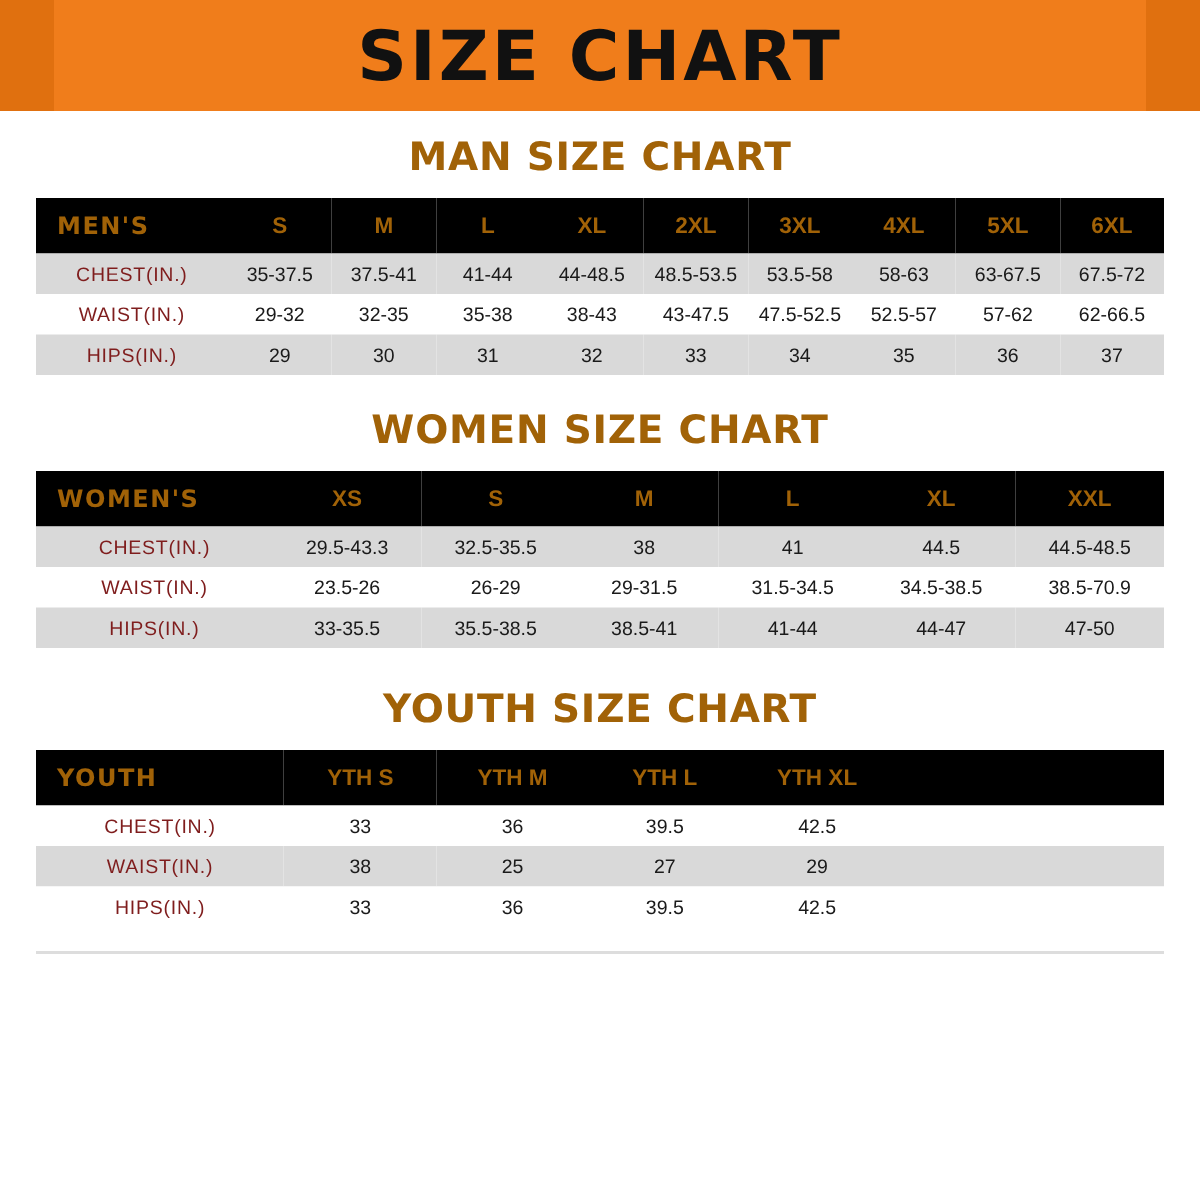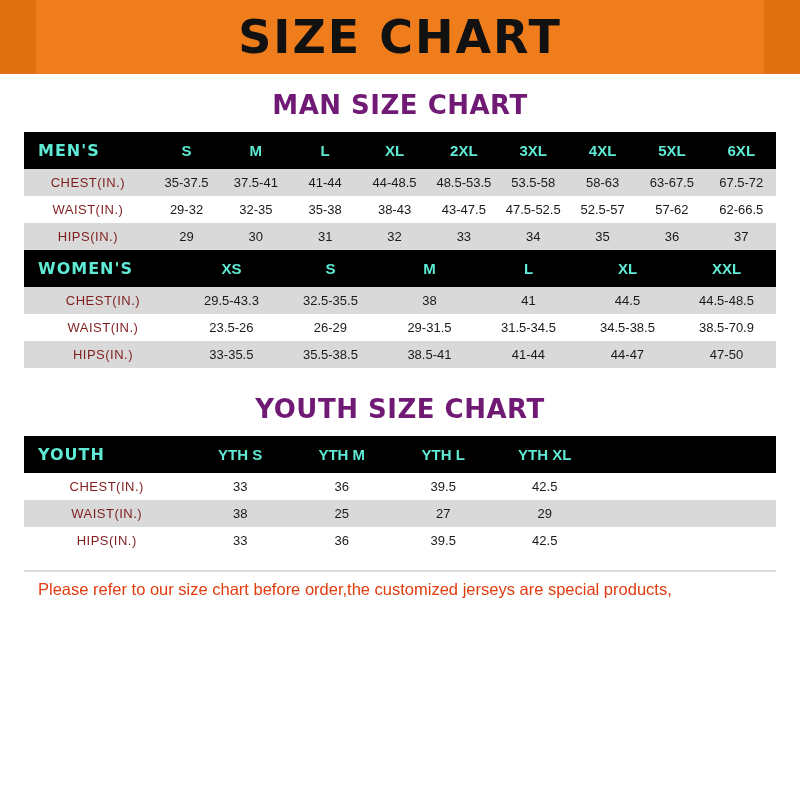--- a/index.html
+++ b/index.html
@@ -57,7 +57,7 @@
     font-family: "DejaVu Sans", sans-serif;
     font-weight: bold;
     font-size: 26px;
-    color: #701a75;
+    color: #a16207;
     letter-spacing: 0.5px;
   }
   .sec-man-title { margin: 16px 0 12px; }

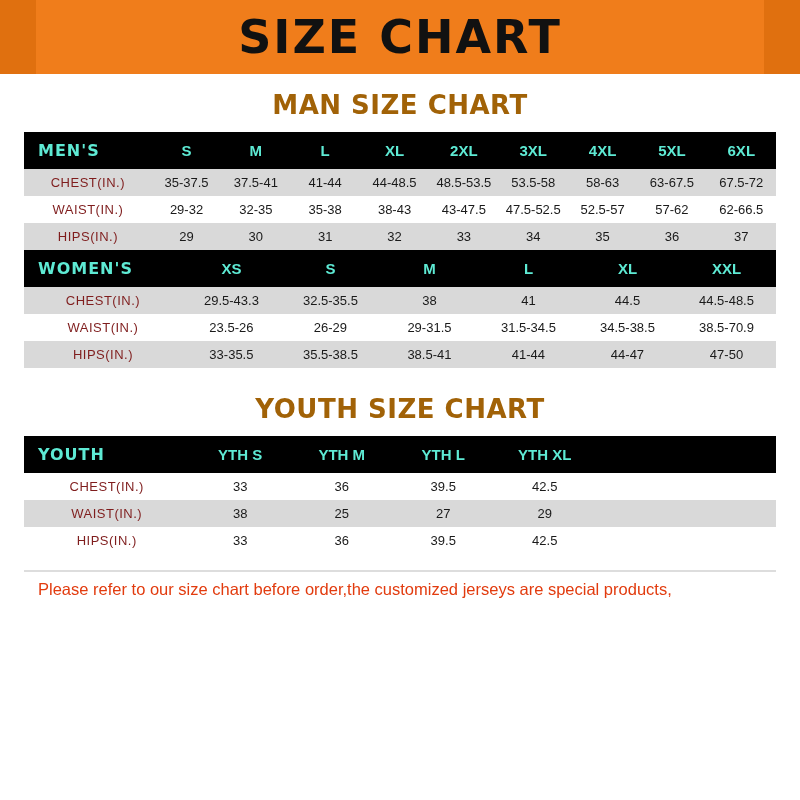--- a/index.html
+++ b/index.html
@@ -79,7 +79,7 @@
   }
   table.chart thead th {
     background: #000000;
-    color: #5eead4;
+    color: #a16207;
     font-size: 15px;
     font-weight: bold;
     padding: 9px 2px;

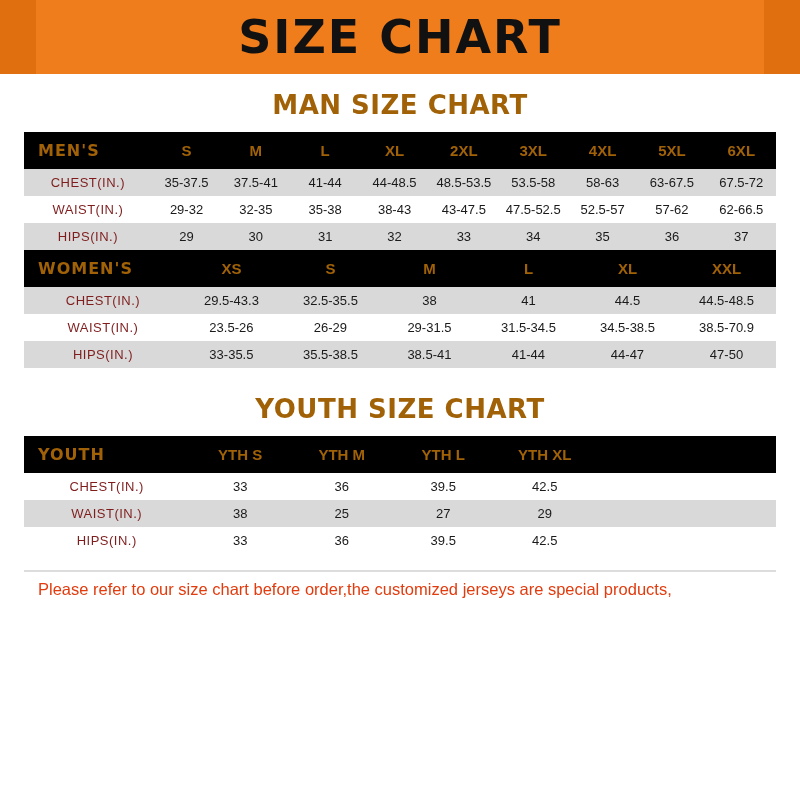--- a/index.html
+++ b/index.html
@@ -202,6 +202,7 @@
       </tbody>
     </table>
 
+    <div class="section-title sec-women-title">WOMEN SIZE CHART</div>
     <table class="chart women">
       <colgroup>
         <col class="c0">

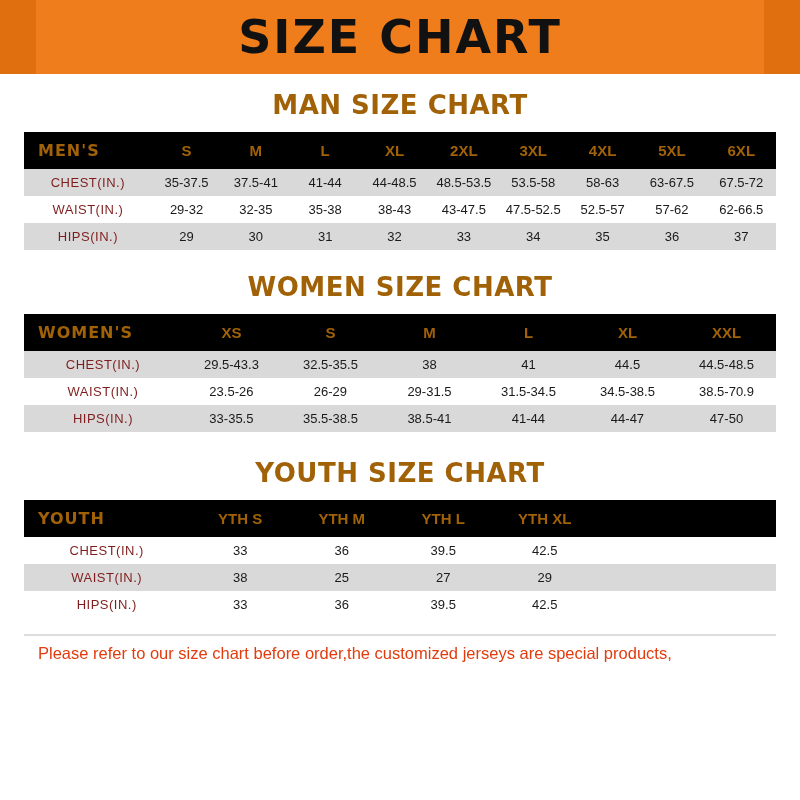--- a/index.html
+++ b/index.html
@@ -309,7 +309,6 @@
     </table>
 
     <div class="footer-note">
-      <div>Please refer to our size chart before order,the customized jerseys are special products,</div>
     </div>
 
   </div>

